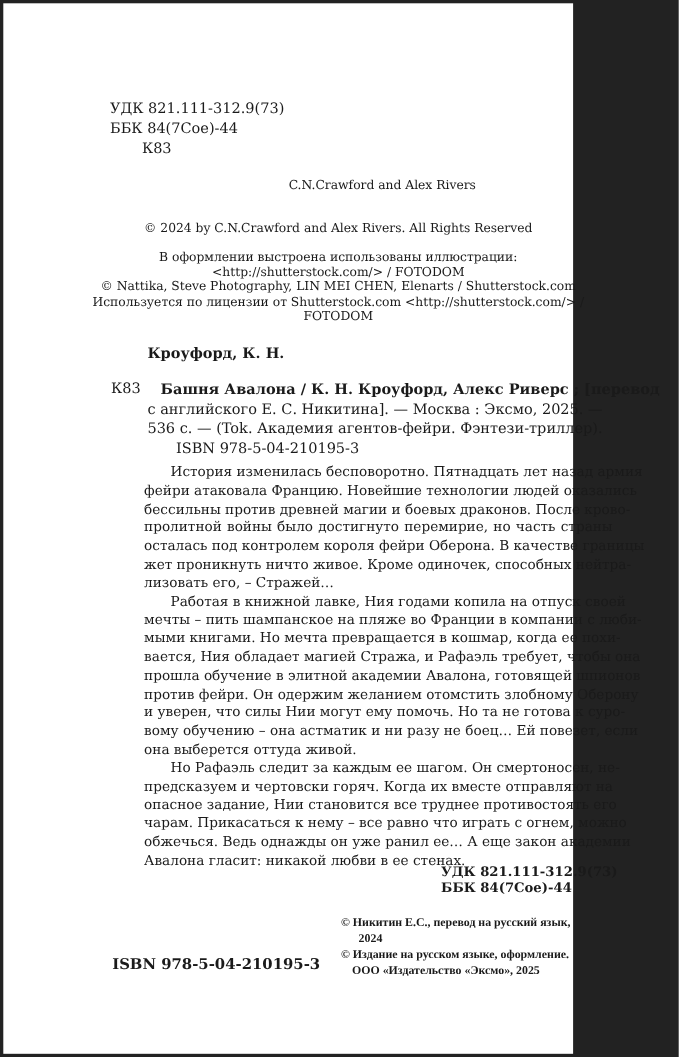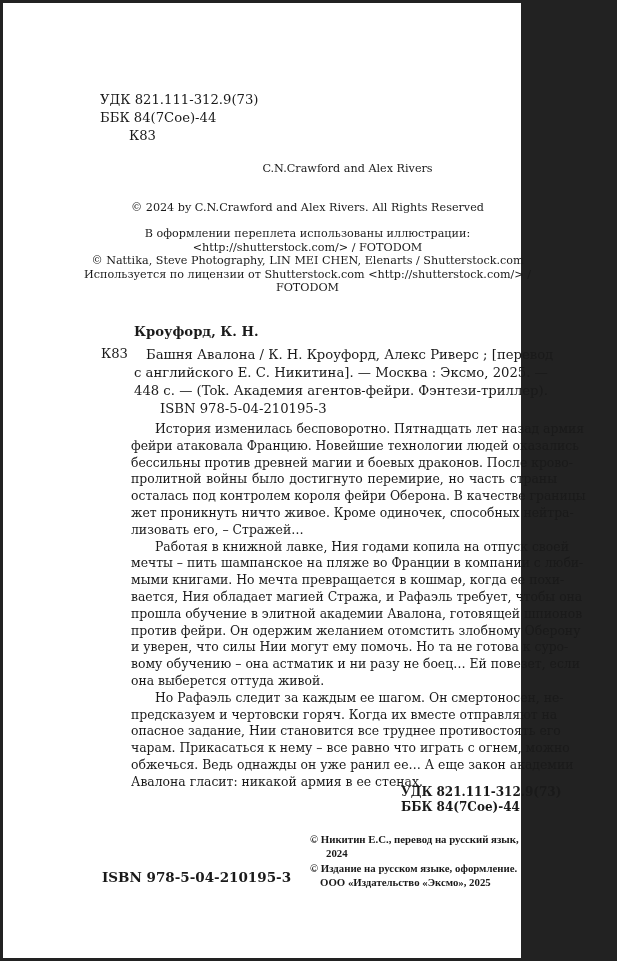--- a/index.html
+++ b/index.html
@@ -66,7 +66,7 @@
   <div class="abs credits copyright">© 2024 by C.N.Crawford and Alex Rivers. All Rights Reserved</div>
 
   <div class="abs credits illus">
-    <div>В оформлении переплета  использованы иллюстрации:</div>
+    <div>В оформлении выстроена  использованы иллюстрации:</div>
     <div>&lt;http://shutterstock.com/&gt; / FOTODOM</div>
     <div>© Nattika, Steve Photography, LIN MEI CHEN, Elenarts / Shutterstock.com</div>
     <div>Используется по лицензии от Shutterstock.com &lt;http://shutterstock.com/&gt; /</div>

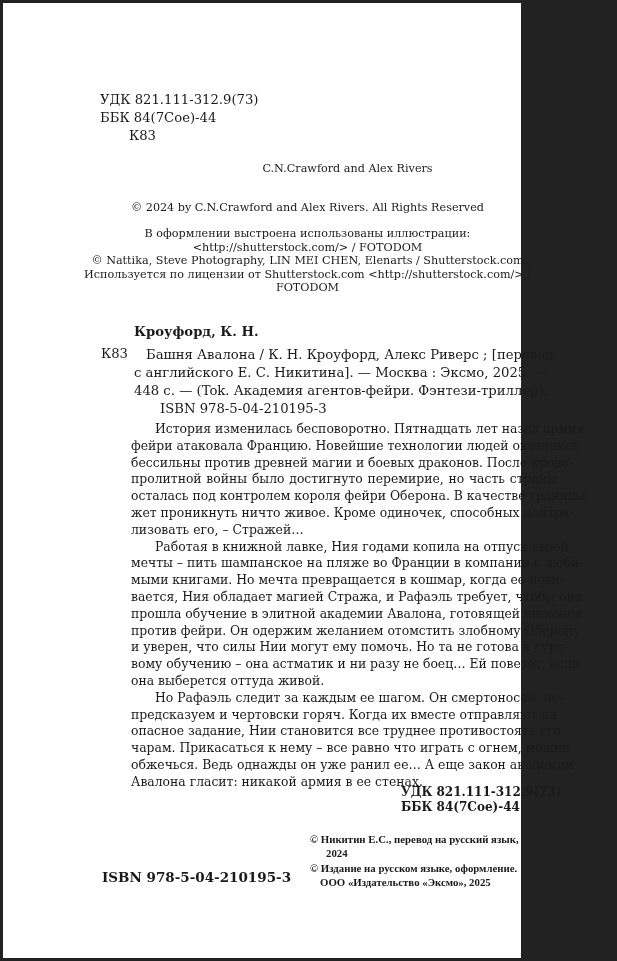--- a/index.html
+++ b/index.html
@@ -27,7 +27,7 @@
     .credits.orig { top: 159px; padding-left: 40px; }
     .credits.copyright { top: 198px; }
     .credits.illus { top: 224px; line-height: 13.6px; }
-    .bib-author { left: 131px; top: 321px; font-size: 13.2px; font-weight: bold; }
+    .bib-author { left: 131px; top: 311px; font-size: 13.2px; font-weight: bold; }
     .bib-code { left: 98px; top: 343px; font-size: 13.2px; }
     .bib-desc { left: 131px; top: 343px; font-size: 13.2px; line-height: 18px; white-space: normal; width: 380px; }
     .bib-desc span { display: block; white-space: nowrap; }

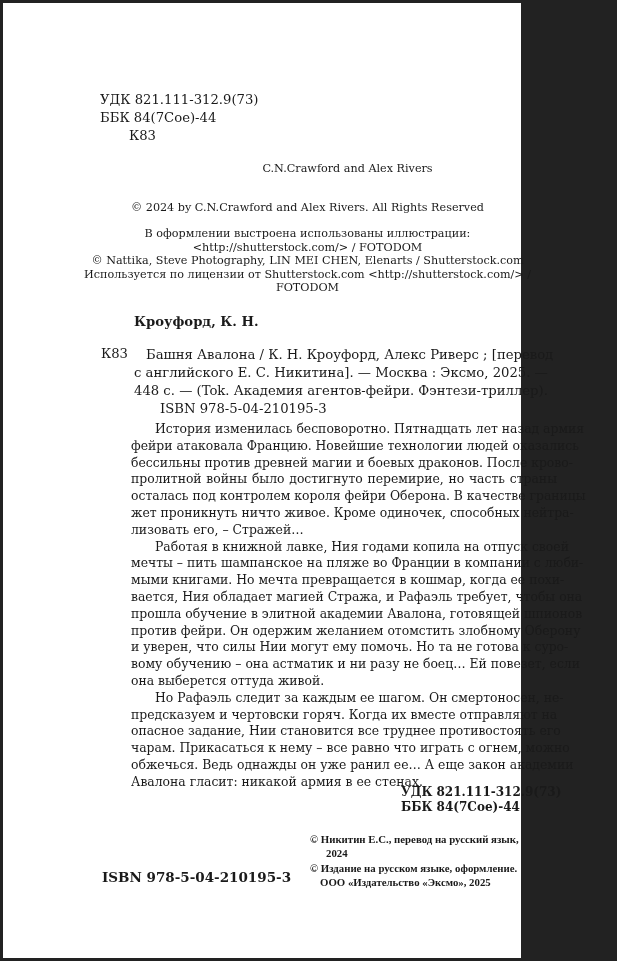--- a/index.html
+++ b/index.html
@@ -31,7 +31,7 @@
     .bib-code { left: 98px; top: 343px; font-size: 13.2px; }
     .bib-desc { left: 131px; top: 343px; font-size: 13.2px; line-height: 18px; white-space: normal; width: 380px; }
     .bib-desc span { display: block; white-space: nowrap; }
-    .bib-desc .first { text-indent: 12px; }
+    .bib-desc .first { text-indent: 12px; font-weight: bold; }
     .isbn-top { left: 157px; top: 398px; font-size: 13.2px; }
     .annotation {
       left: 128px; top: 418px; width: 426px;

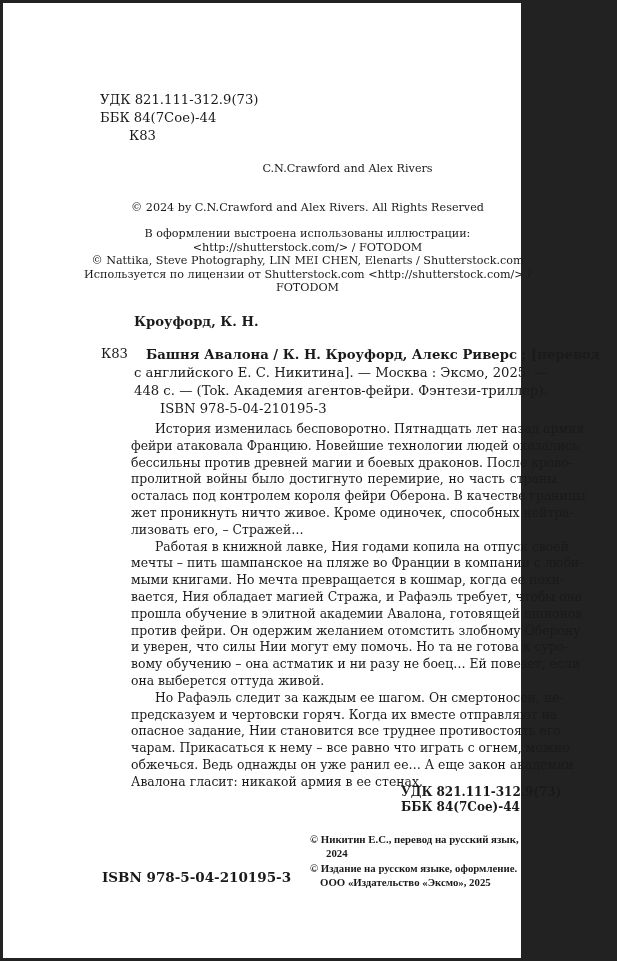--- a/index.html
+++ b/index.html
@@ -78,7 +78,7 @@
   <div class="abs bib-desc">
     <span class="first">Башня Авалона / К. Н. Кроуфорд, Алекс Риверс ; [перевод</span>
     <span>с английского Е. С. Никитина]. — Москва : Эксмо, 2025. —</span>
-    <span>448 с. — (Tok. Академия агентов-фейри. Фэнтези-триллер).</span>
+    <span>536 с. — (Tok. Академия агентов-фейри. Фэнтези-триллер).</span>
   </div>
   <div class="abs isbn-top">ISBN 978-5-04-210195-3</div>
 

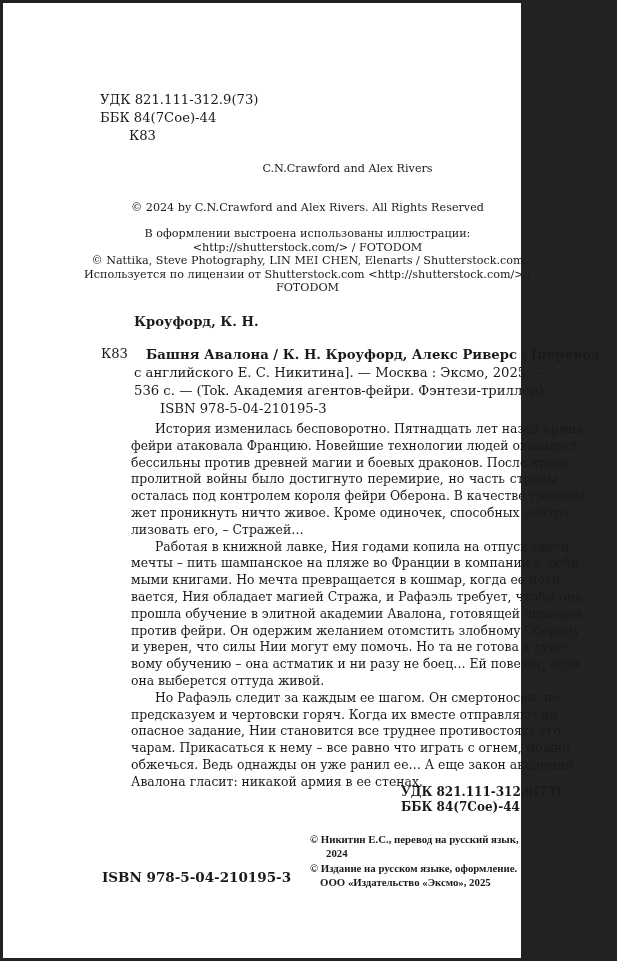--- a/index.html
+++ b/index.html
@@ -109,7 +109,7 @@
       <span class="ln">опасное задание, Нии становится все труднее противостоять его</span>
       <span class="ln">чарам. Прикасаться к нему – все равно что играть с огнем, можно</span>
       <span class="ln">обжечься. Ведь однажды он уже ранил ее… А еще закон академии</span>
-      <span class="ln last">Авалона гласит: никакой армия в ее стенах.</span>
+      <span class="ln last">Авалона гласит: никакой любви в ее стенах.</span>
     </p>
   </div>
 

